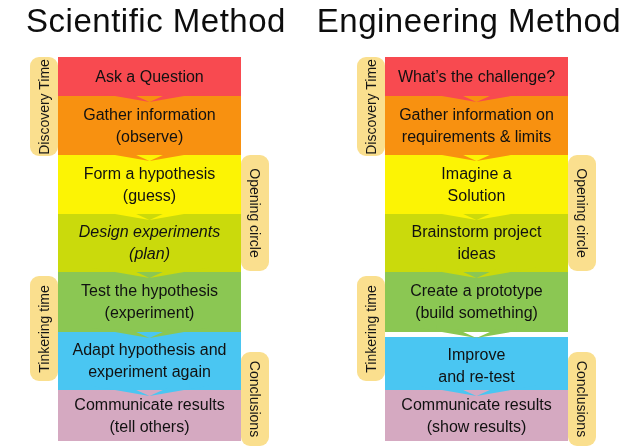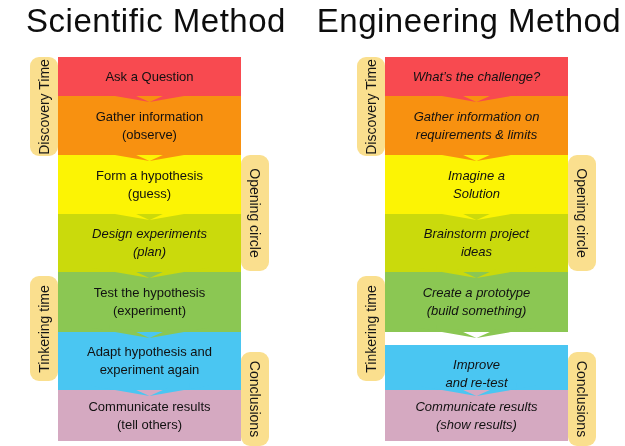--- a/index.html
+++ b/index.html
@@ -40,7 +40,7 @@
     align-items:center;justify-content:center;
     text-align:center;
     color:#111111;
-    font-size:13px;
+    font-size:16px;
     line-height:1.35;
     padding:0 4px;
     z-index:2;

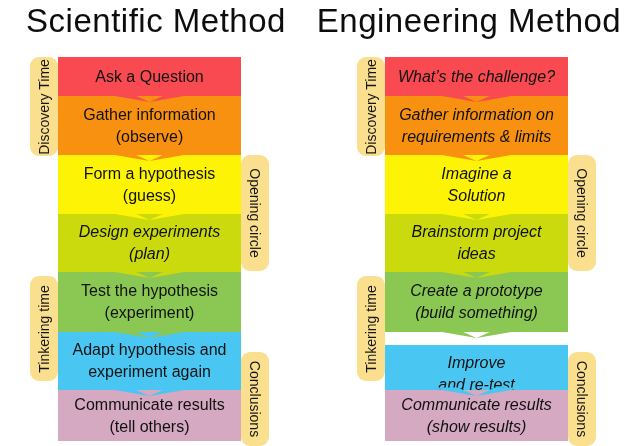--- a/index.html
+++ b/index.html
@@ -153,7 +153,7 @@
       <span class="lbl">Conclusions</span>
     </div>
 
-    <div class="flow right" style="left:72px;font-style:italic;">
+    <div class="flow right" style="left:72px;">
       <div class="step" style="top:0px;height:39px;background:#f84a50;">
         <span class="ln">What’s the challenge?</span>
       </div>

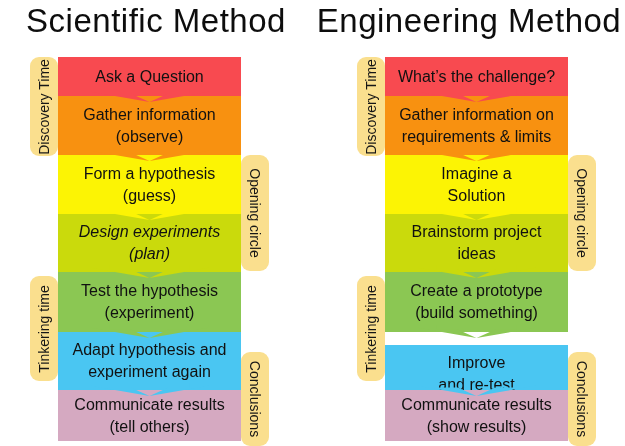--- a/index.html
+++ b/index.html
@@ -173,7 +173,7 @@
         <span class="ln">Create a prototype</span>
         <span class="ln">(build something)</span>
       </div>
-      <div class="step" style="top:288px;height:58px;background:#4ac6f2;">
+      <div class="step" style="top:280px;height:58px;background:#4ac6f2;">
         <span class="ln">Improve</span>
         <span class="ln">and re-test</span>
       </div>

